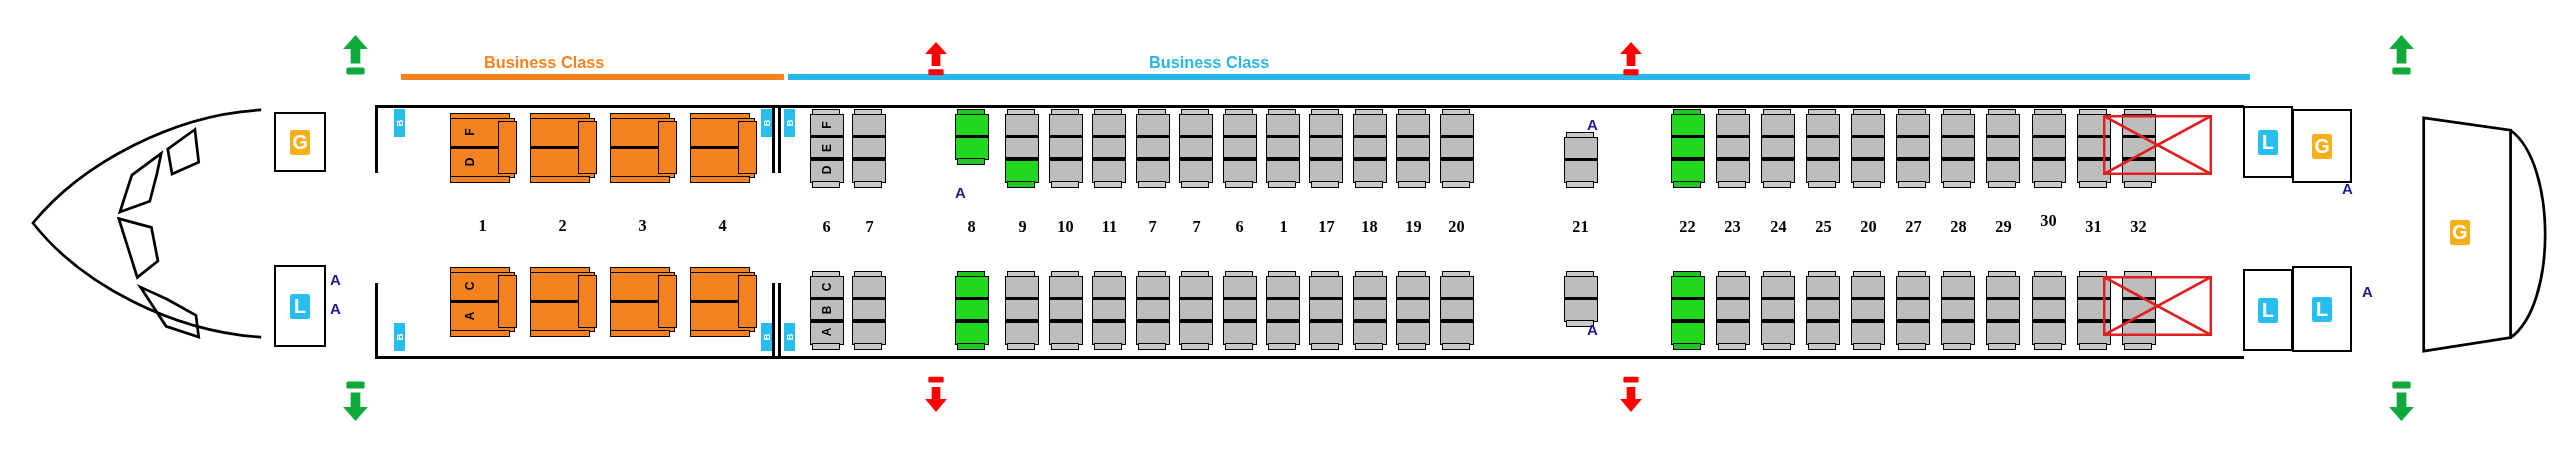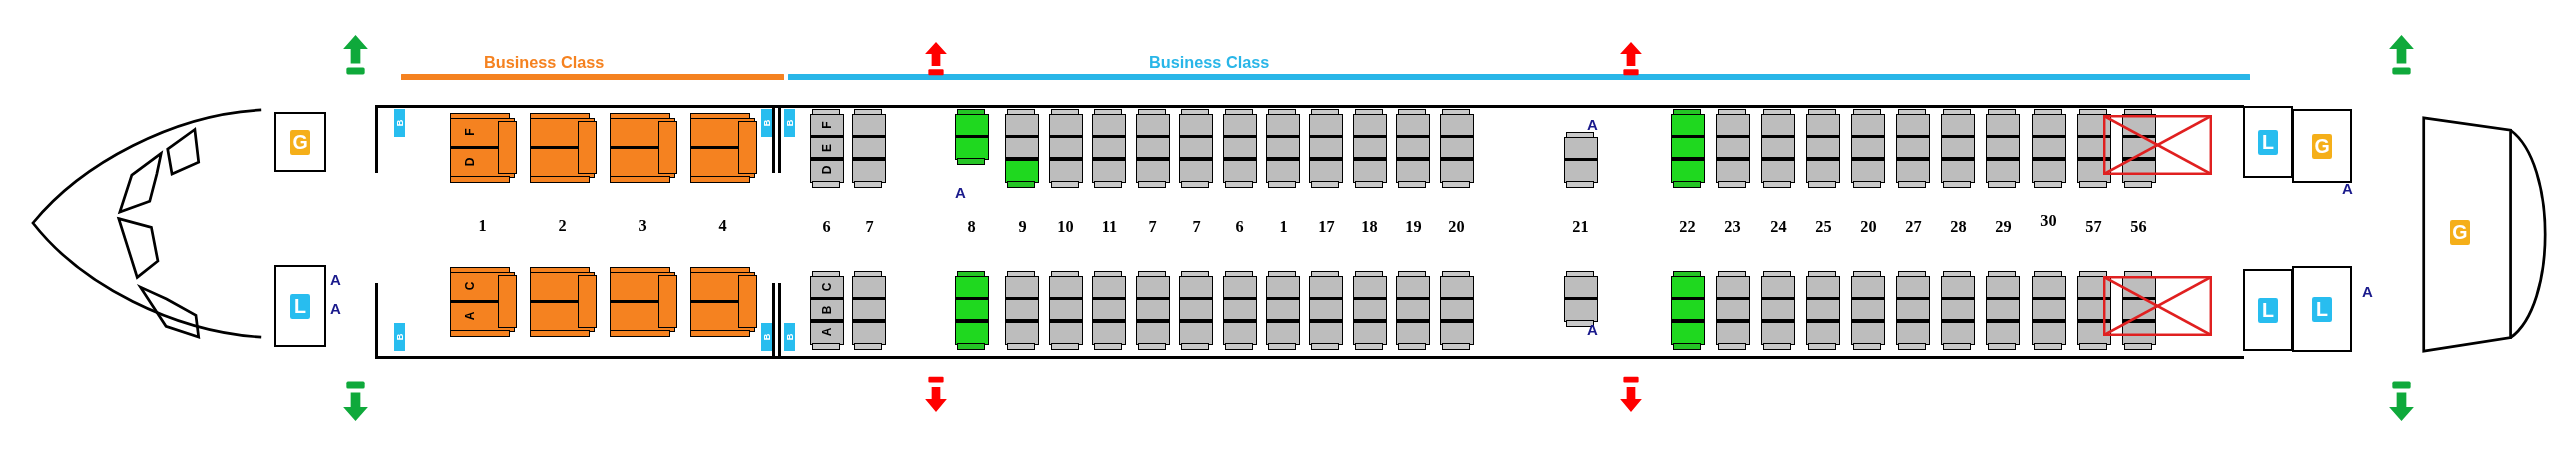--- a/index.html
+++ b/index.html
@@ -720,7 +720,7 @@
         <div class="seat gray" style="left: 0px; top: 46px; width: 34px; height: 23px;"></div>
         <div class="headrest gray" style="left: 1.6px; top: 67px; width: 28px; height: 6.5px;"></div>
       </div>
-      <div class="rownum" style="left: 2077px; top: 217px;">57</div>
+      <div class="rownum" style="left: 2077px; top: 217px;">31</div>
       <div class="seatcol" style="left: 2122px; top: 114px; width: 34px; height: 68px;">
         <div class="headrest gray" style="left: 1.6px; top: -4.9px; width: 28px; height: 6.5px;"></div>
         <div class="seat gray" style="left: 0px; top: 0px; width: 34px; height: 23px;"></div>

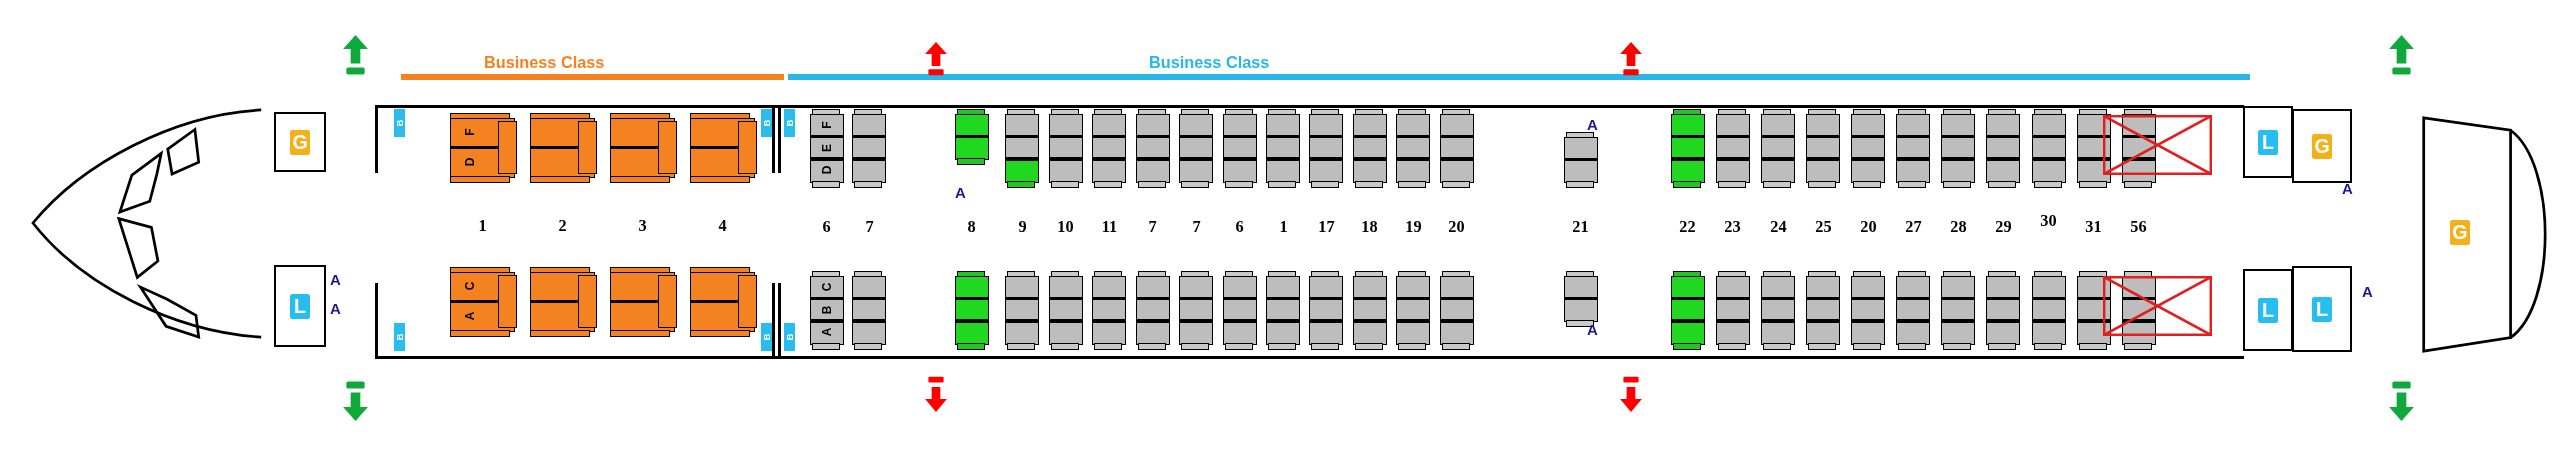--- a/index.html
+++ b/index.html
@@ -739,7 +739,7 @@
         <div class="seat gray" style="left: 0px; top: 46px; width: 34px; height: 23px;"></div>
         <div class="headrest gray" style="left: 1.6px; top: 67px; width: 28px; height: 6.5px;"></div>
       </div>
-      <div class="rownum" style="left: 2122px; top: 217px;">56</div>
+      <div class="rownum" style="left: 2122px; top: 217px;">32</div>
     </div>
 
   <svg class="blockx" style="left:2103px;top:115px;width:109px;height:60px;" viewBox="0 0 200 110">

